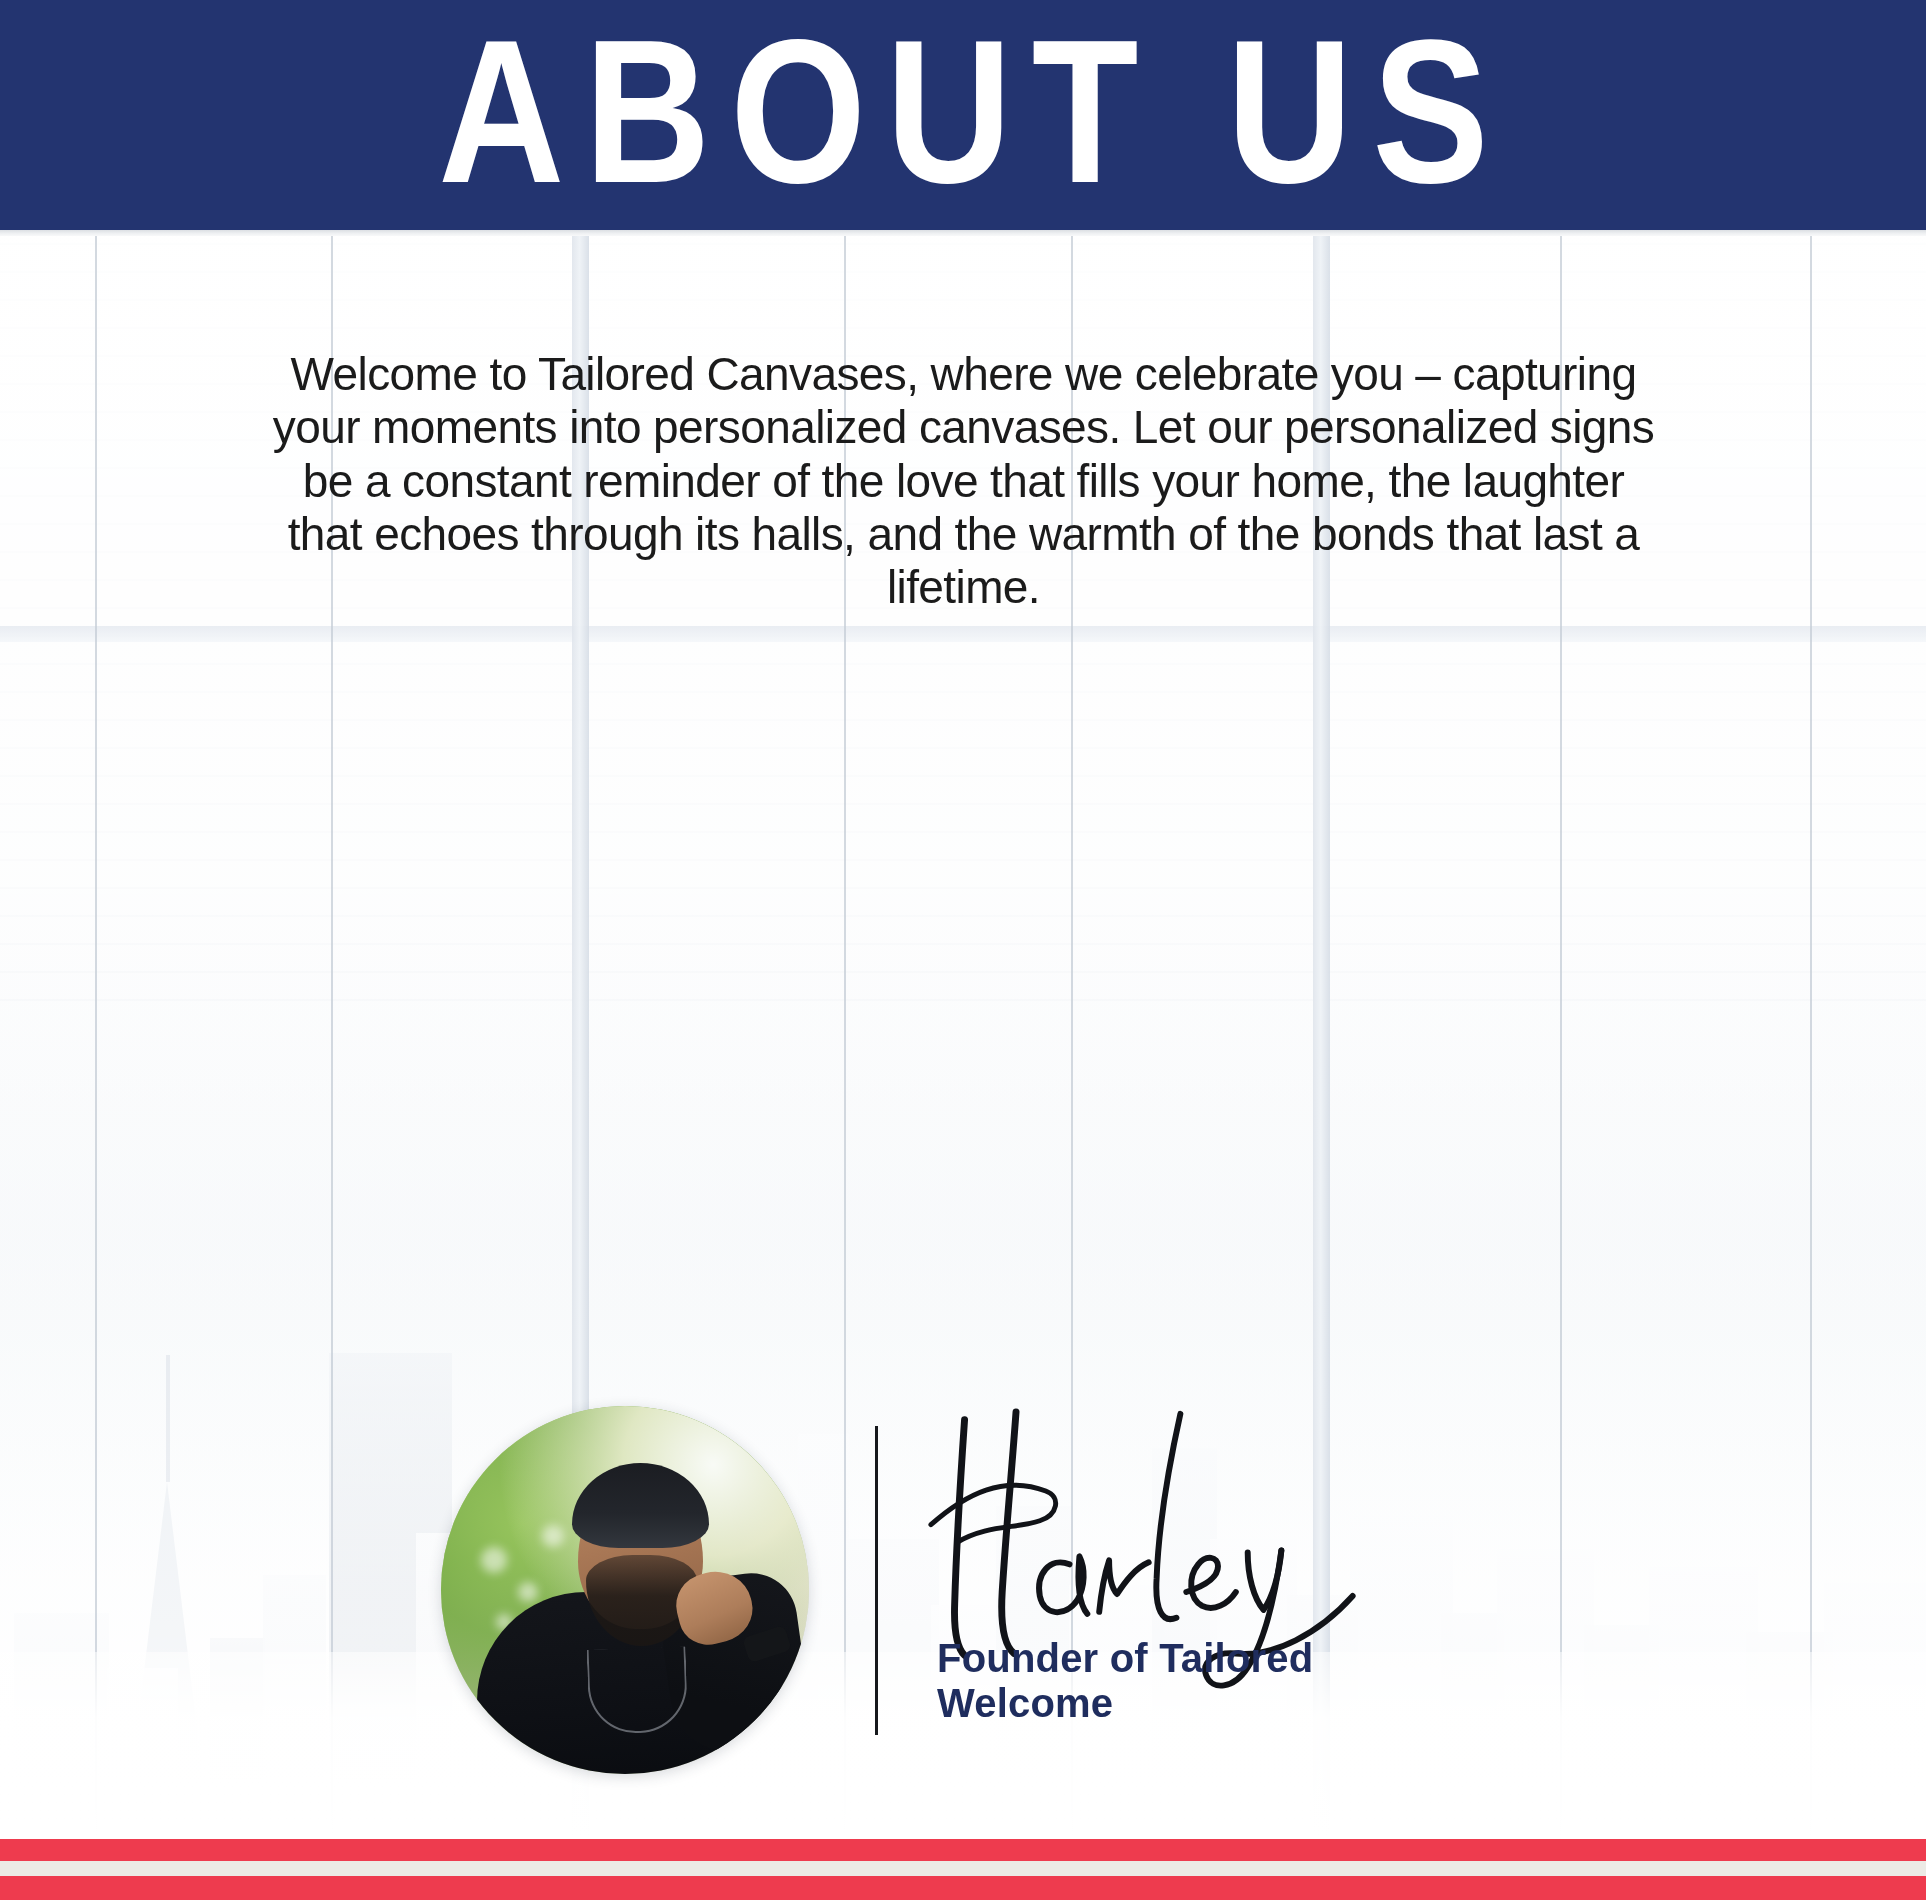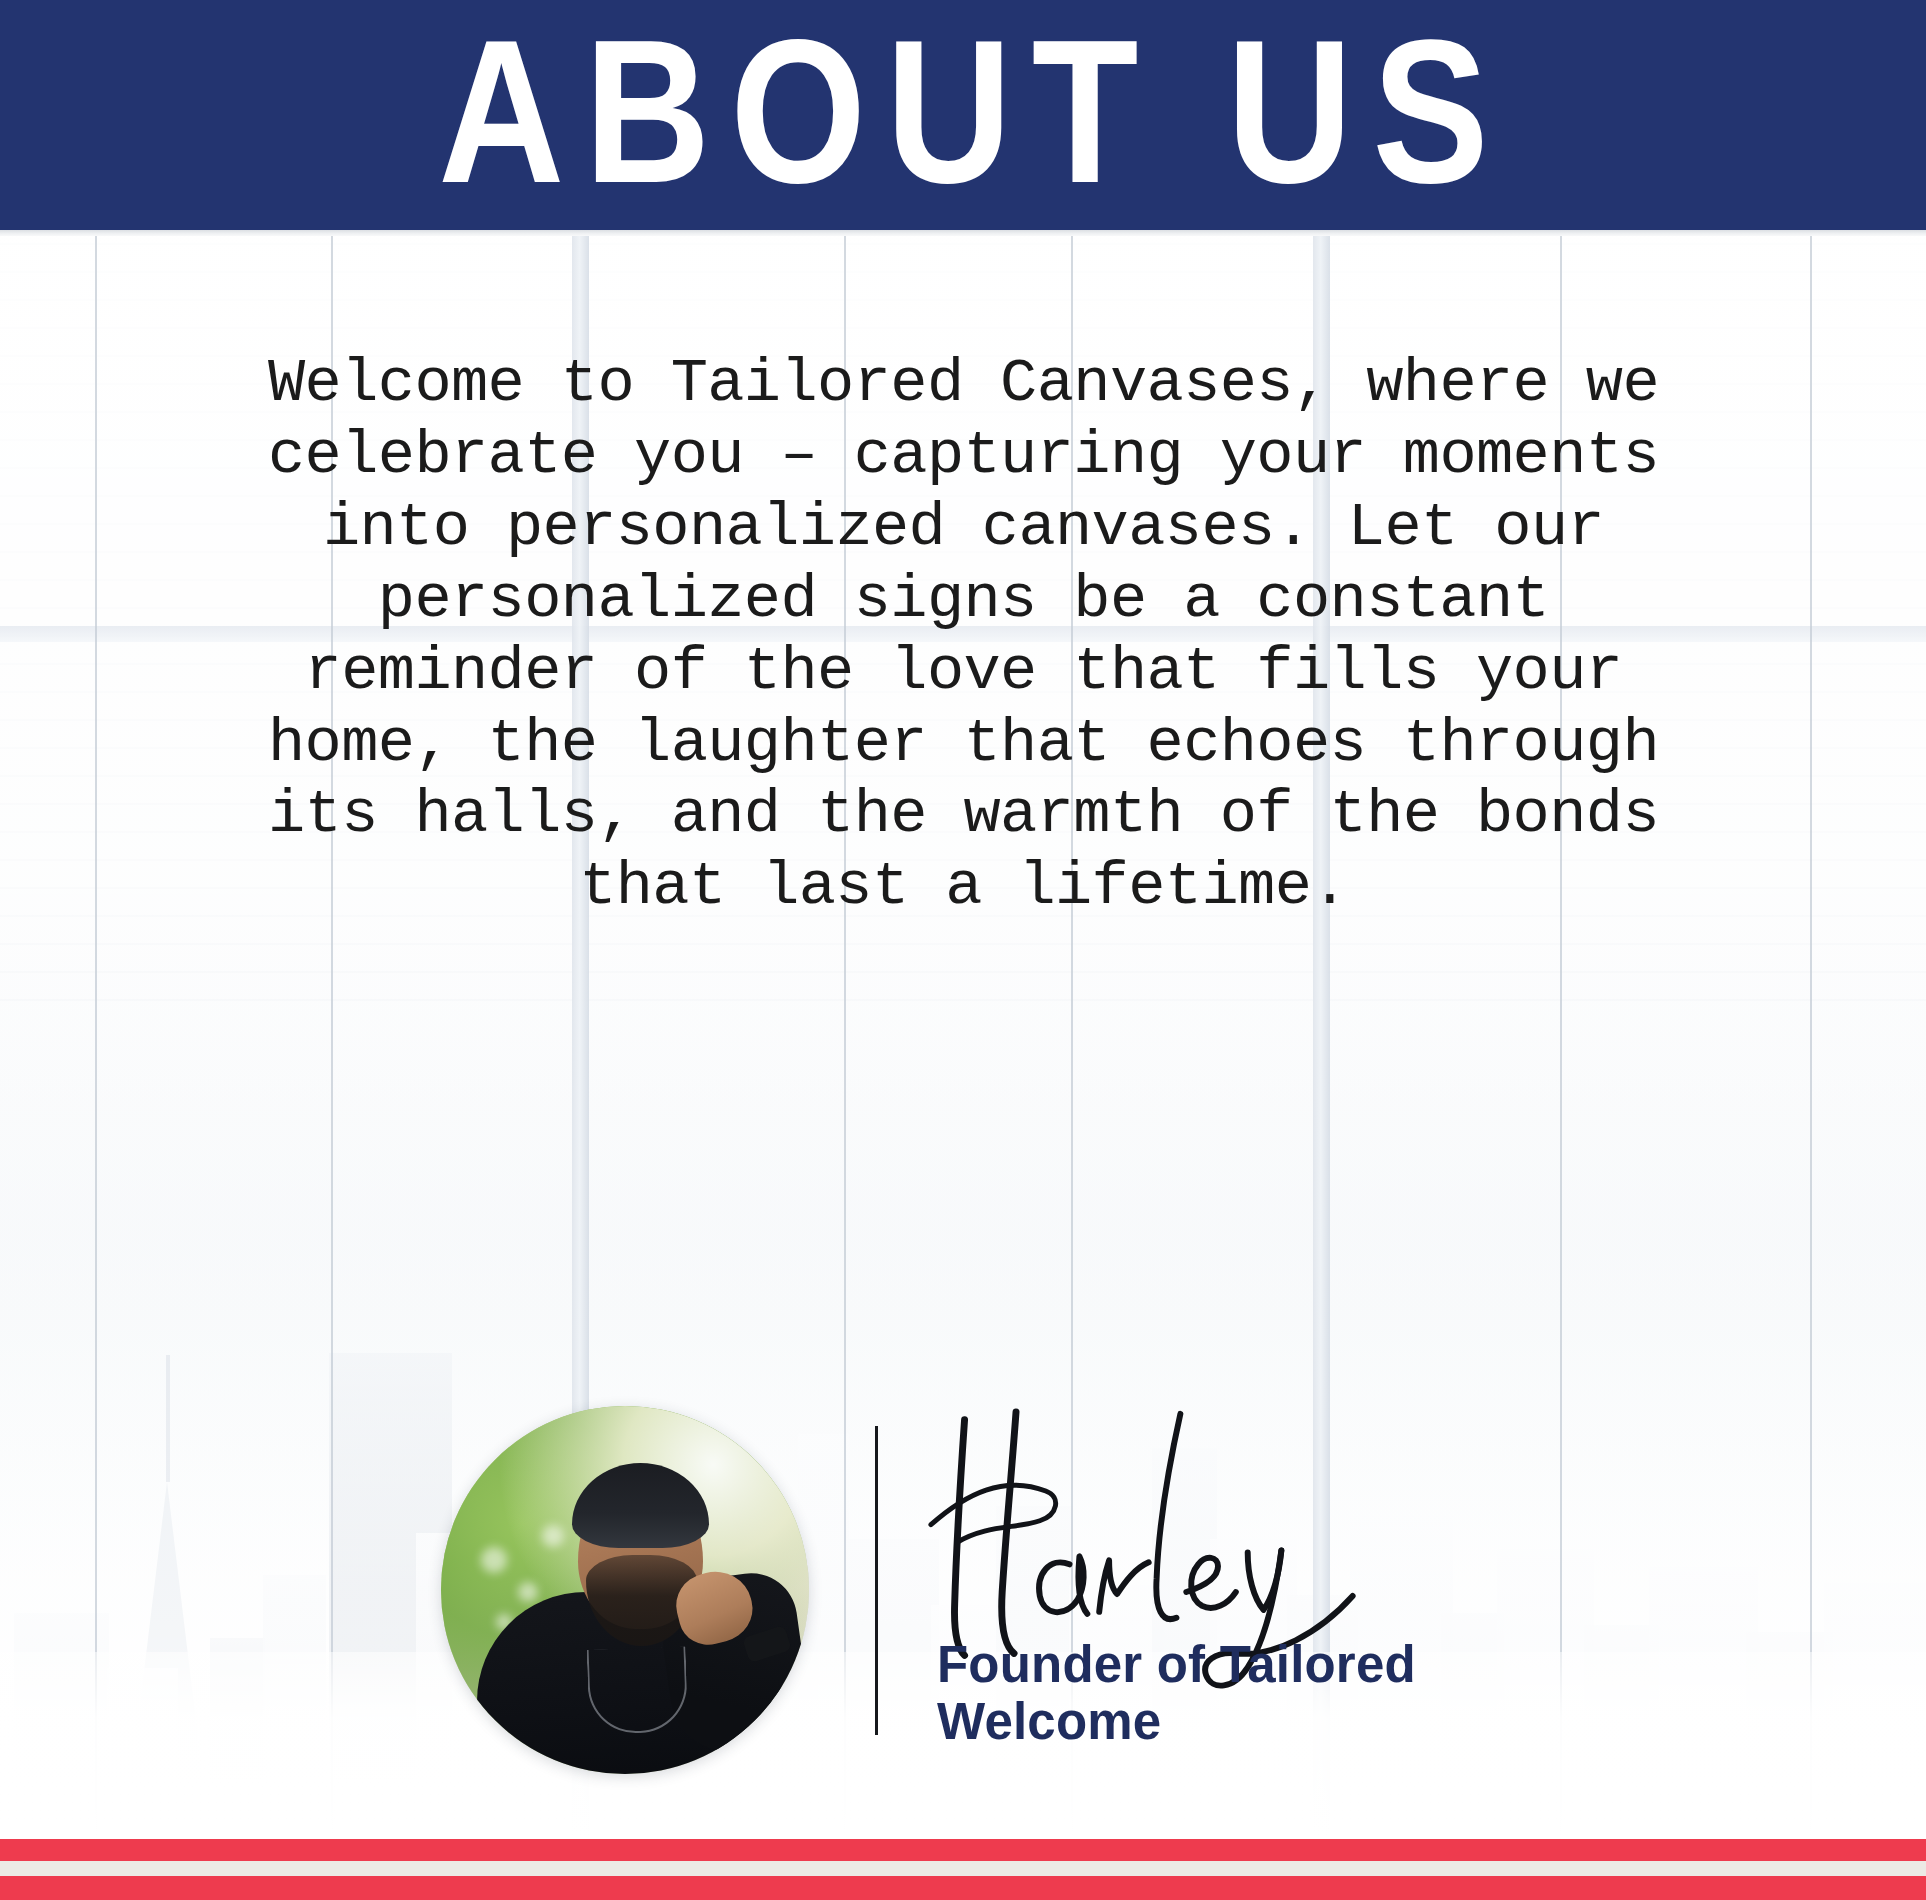--- a/index.html
+++ b/index.html
@@ -172,9 +172,9 @@
     width: 1406px;
     text-align: center;
     color: #1b1b1b;
-    font-family: Liberation Mono, monospace;
+    font-family: Liberation Sans, sans-serif;
     font-weight: 400;
-    font-size: 62px;
+    font-size: 46px;
     line-height: 1.16;
     letter-spacing: -0.6px;
   }

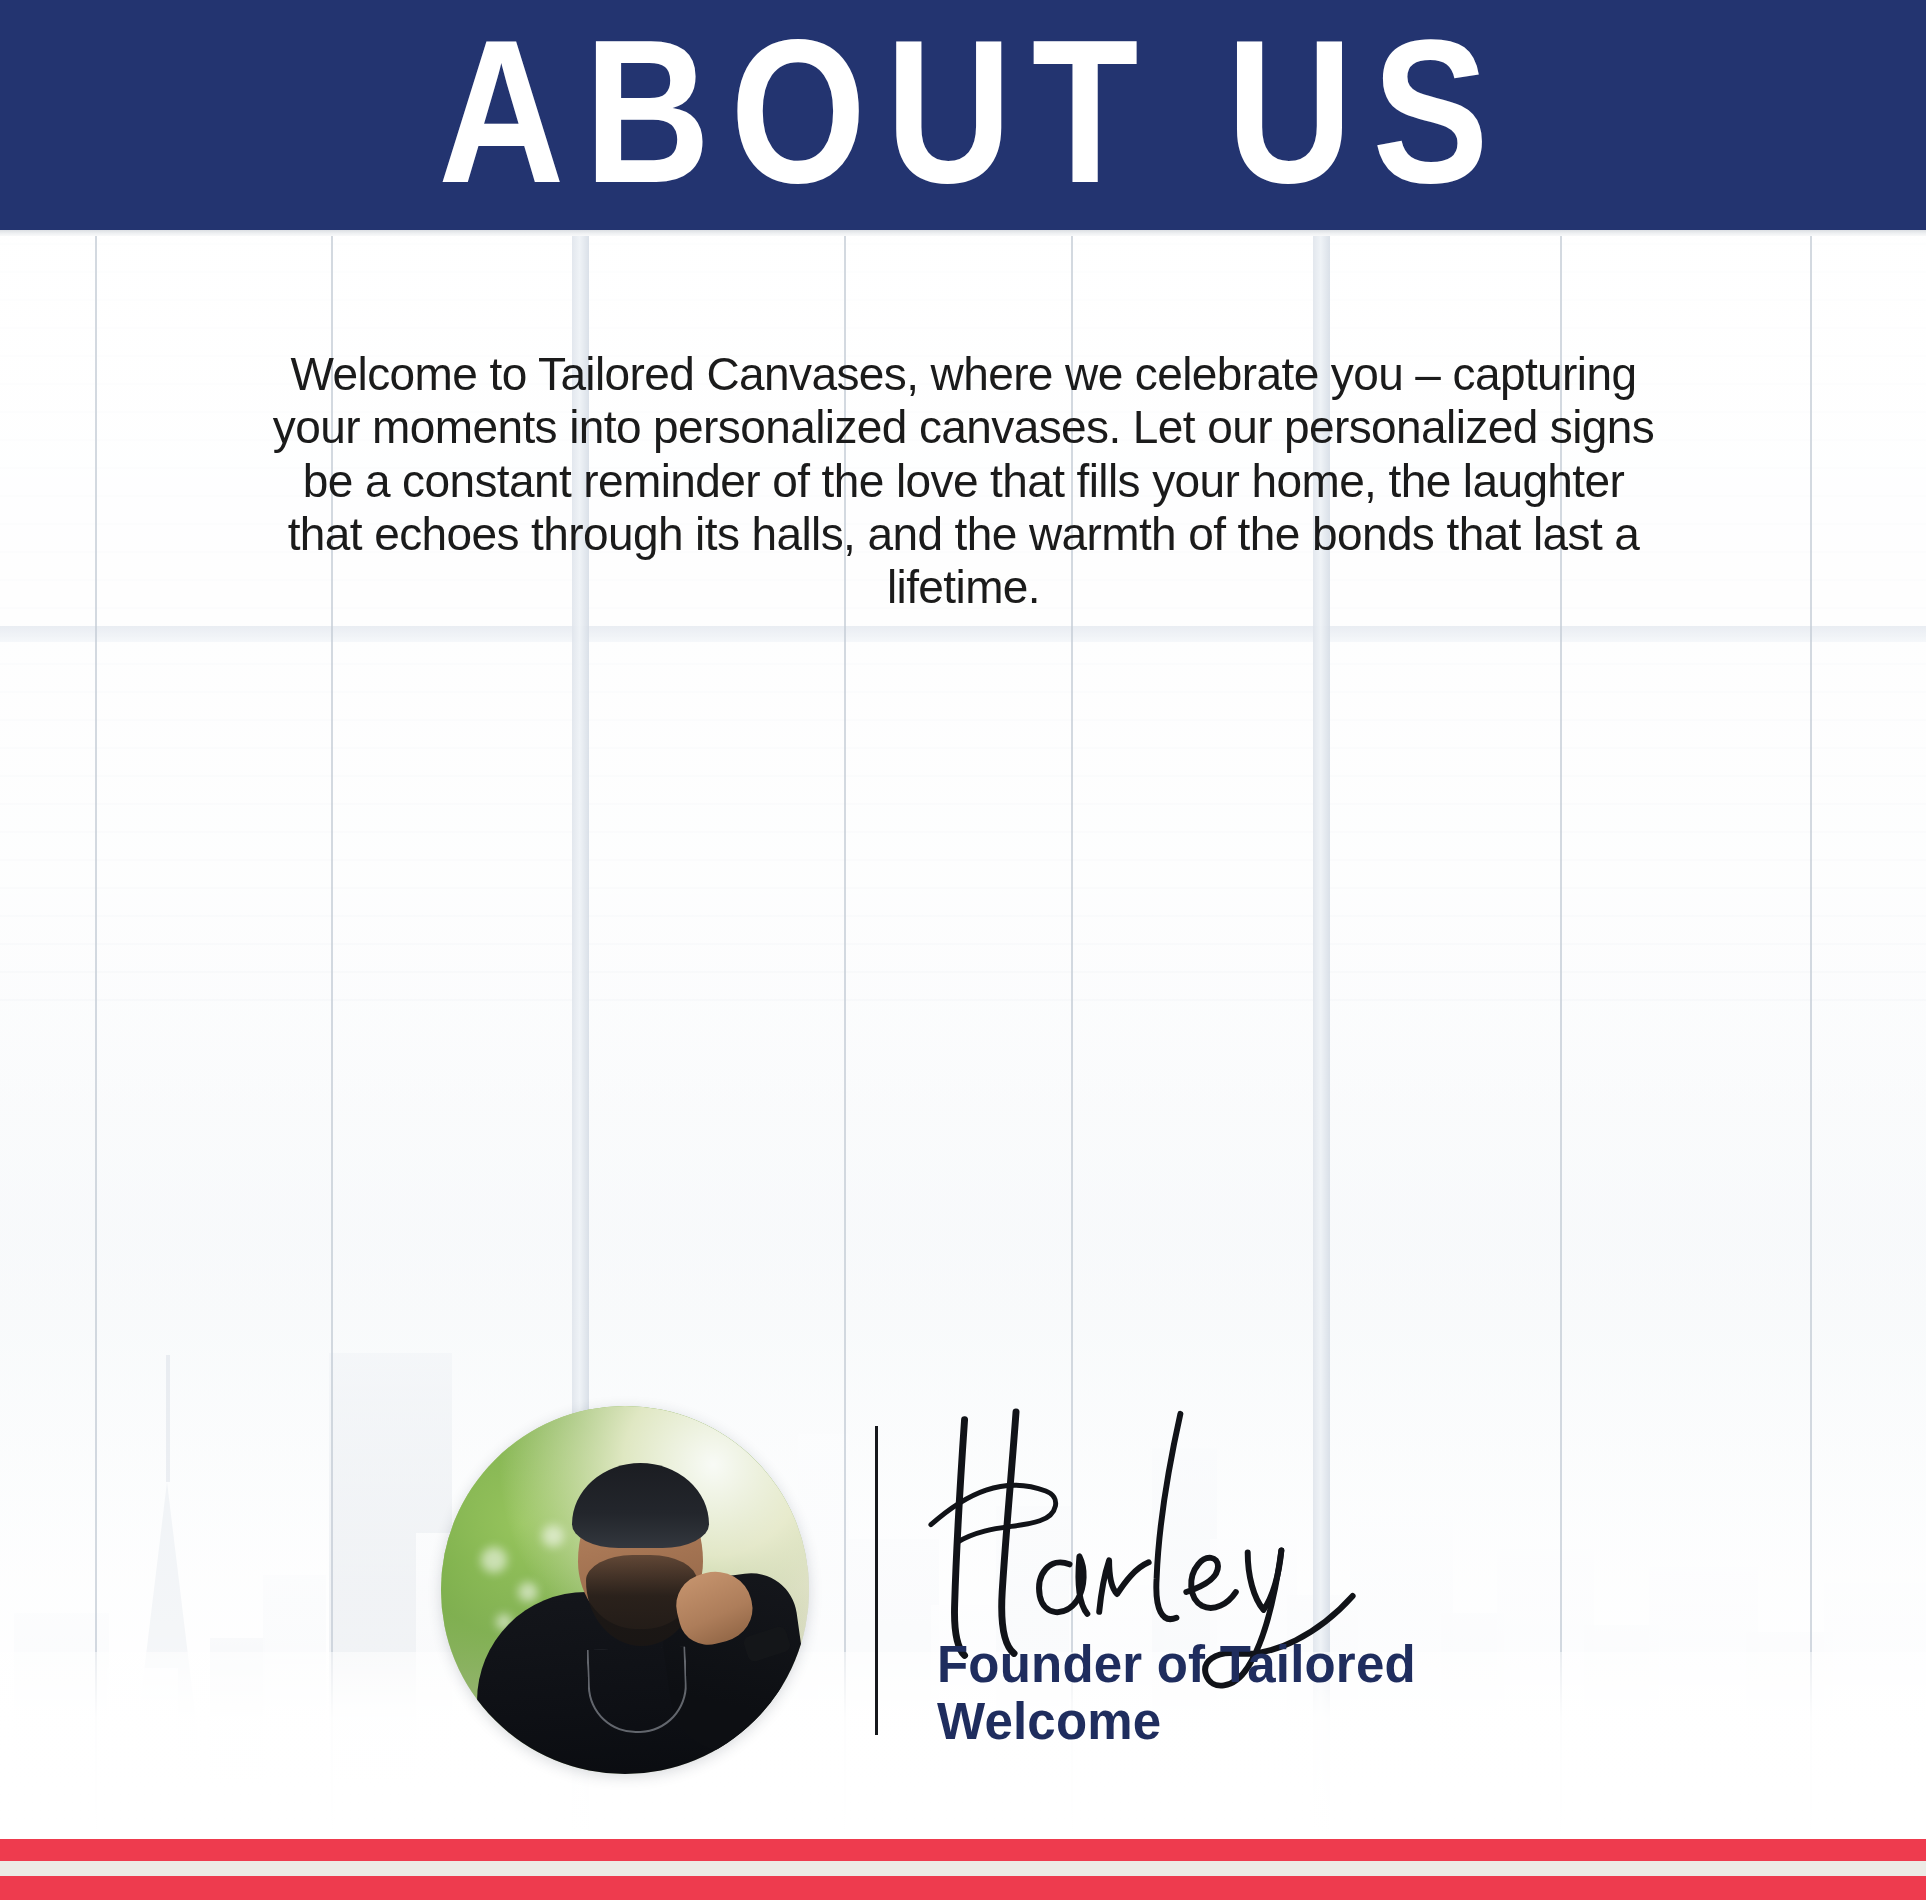--- a/index.html
+++ b/index.html
@@ -316,7 +316,7 @@
     color: #1f2d5e;
     font-family: "Liberation Sans", sans-serif;
     font-weight: 700;
-    font-size: 51px;
+    font-size: 40px;
     line-height: 1.12;
     letter-spacing: 0.2px;
   }

